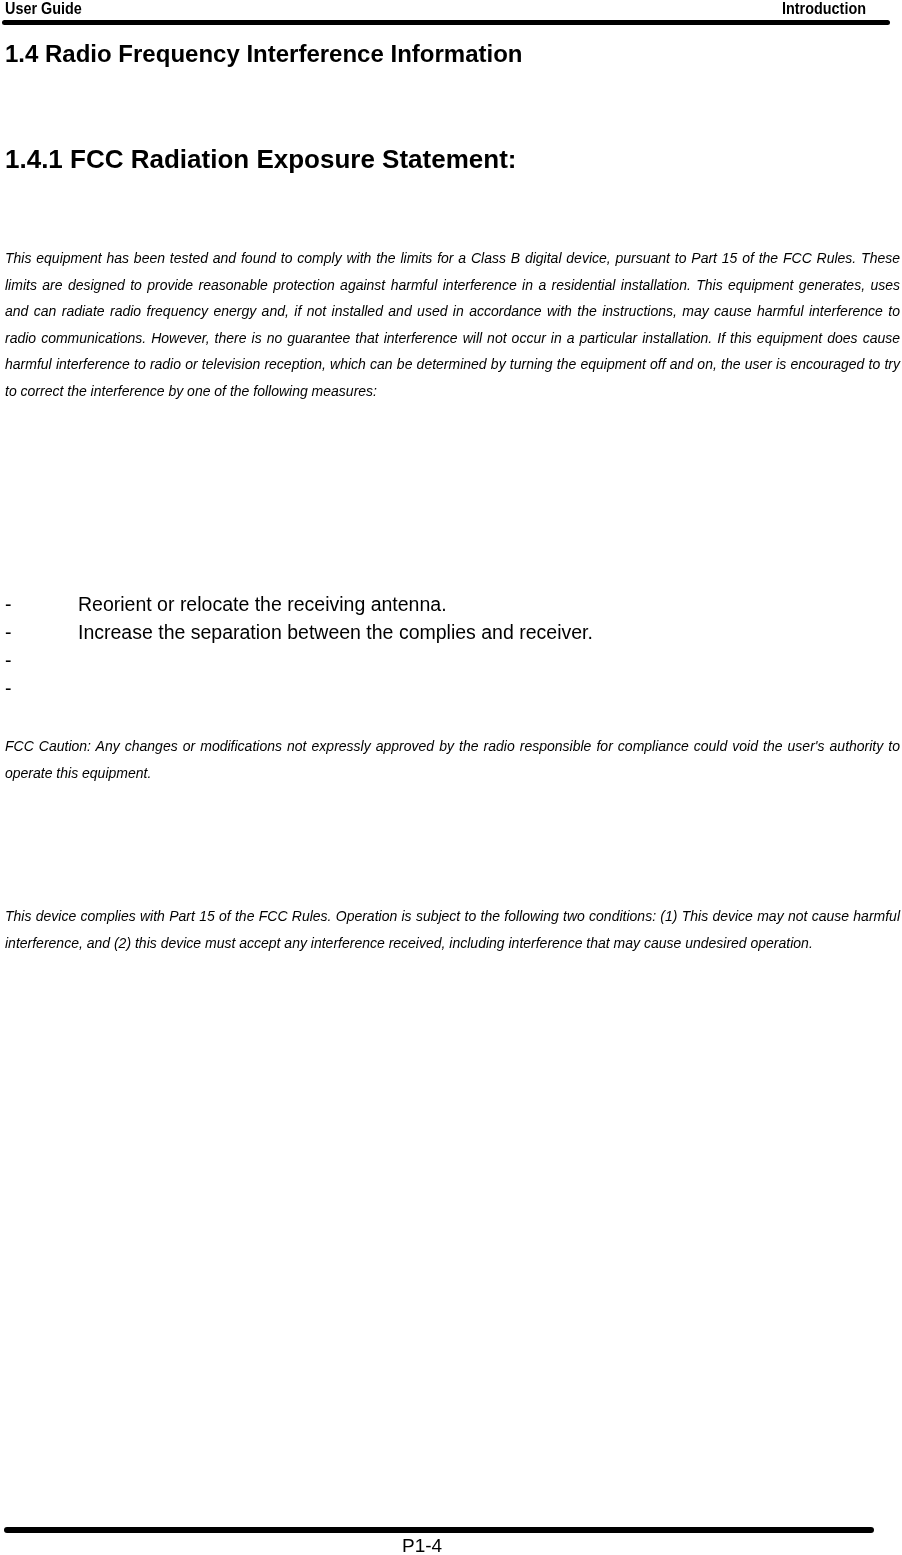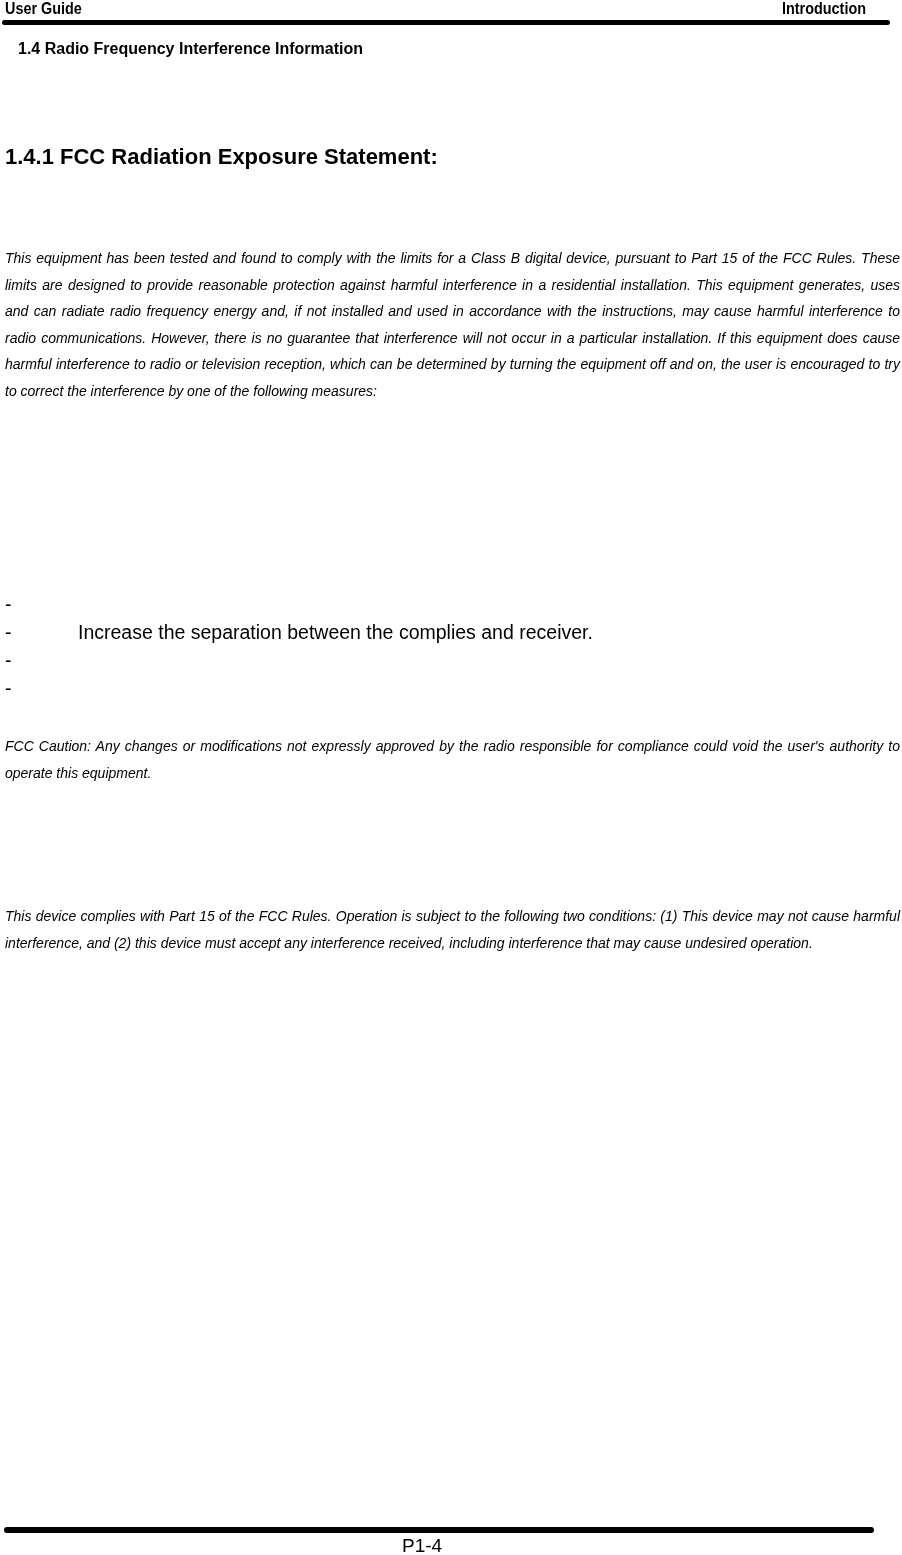--- a/index.html
+++ b/index.html
@@ -7,7 +7,7 @@
   .hdr-left { position: absolute; left: 5px; top: 0px; font-size: 16px; font-weight: bold; transform: scaleX(0.9); transform-origin: left top; }
   .hdr-right { position: absolute; left: 782px; top: 0px; font-size: 16px; font-weight: bold; transform: scaleX(0.9); transform-origin: left top; }
   .rule-top { position: absolute; left: 2px; top: 20px; width: 888px; height: 5px; background: #000; border-radius: 3px; }
-  .h1 { position: absolute; left: 18px; top: 40px; font-size: 16px; font-weight: bold; white-space: nowrap; text-align: right; }
+  .h1 { position: absolute; left: 5px; top: 40px; font-size: 24px; font-weight: bold; white-space: nowrap; text-align: right; }
   .h2 { position: absolute; left: 5px; top: 144px; font-size: 22px; font-weight: bold; white-space: nowrap; }
   .para { position: absolute; left: 5px; width: 895px; font-size: 14px; line-height: 26.5px; text-align: justify; font-style: italic; }
   .para.last-left { text-align-last: left; }

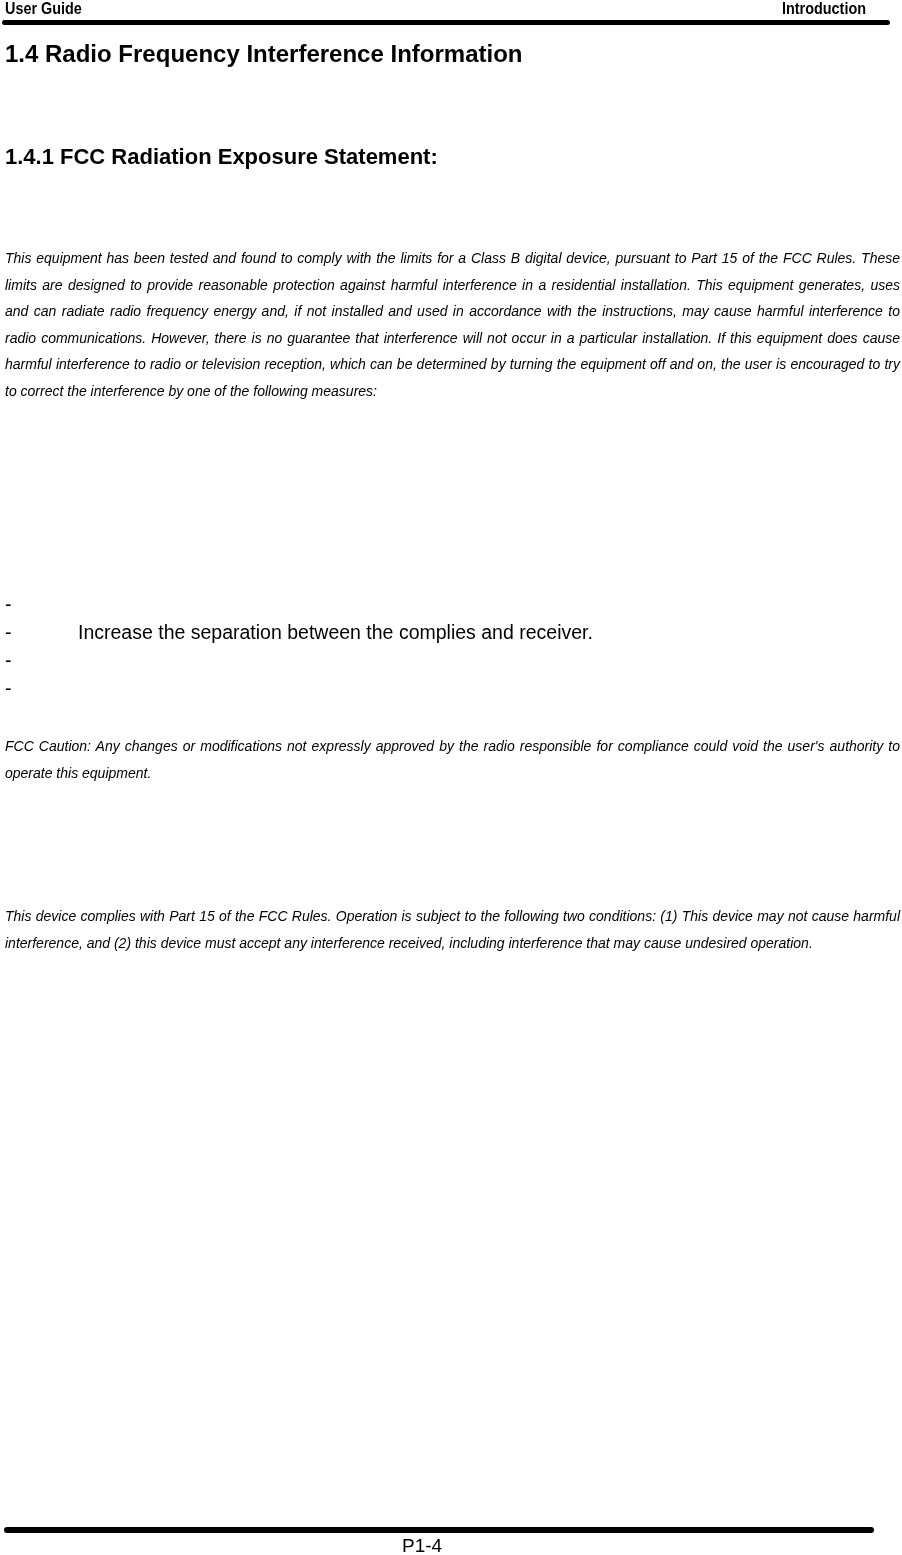--- a/index.html
+++ b/index.html
@@ -8,7 +8,7 @@
   .hdr-right { position: absolute; left: 782px; top: 0px; font-size: 16px; font-weight: bold; transform: scaleX(0.9); transform-origin: left top; }
   .rule-top { position: absolute; left: 2px; top: 20px; width: 888px; height: 5px; background: #000; border-radius: 3px; }
   .h1 { position: absolute; left: 5px; top: 40px; font-size: 24px; font-weight: bold; white-space: nowrap; text-align: right; }
-  .h2 { position: absolute; left: 5px; top: 144px; font-size: 22px; font-weight: bold; white-space: nowrap; }
+  .h2 { position: absolute; left: 5px; top: 144px; font-size: 26px; font-weight: bold; white-space: nowrap; }
   .para { position: absolute; left: 5px; width: 895px; font-size: 14px; line-height: 26.5px; text-align: justify; font-style: italic; }
   .para.last-left { text-align-last: left; }
   .p1 { top: 245px; }

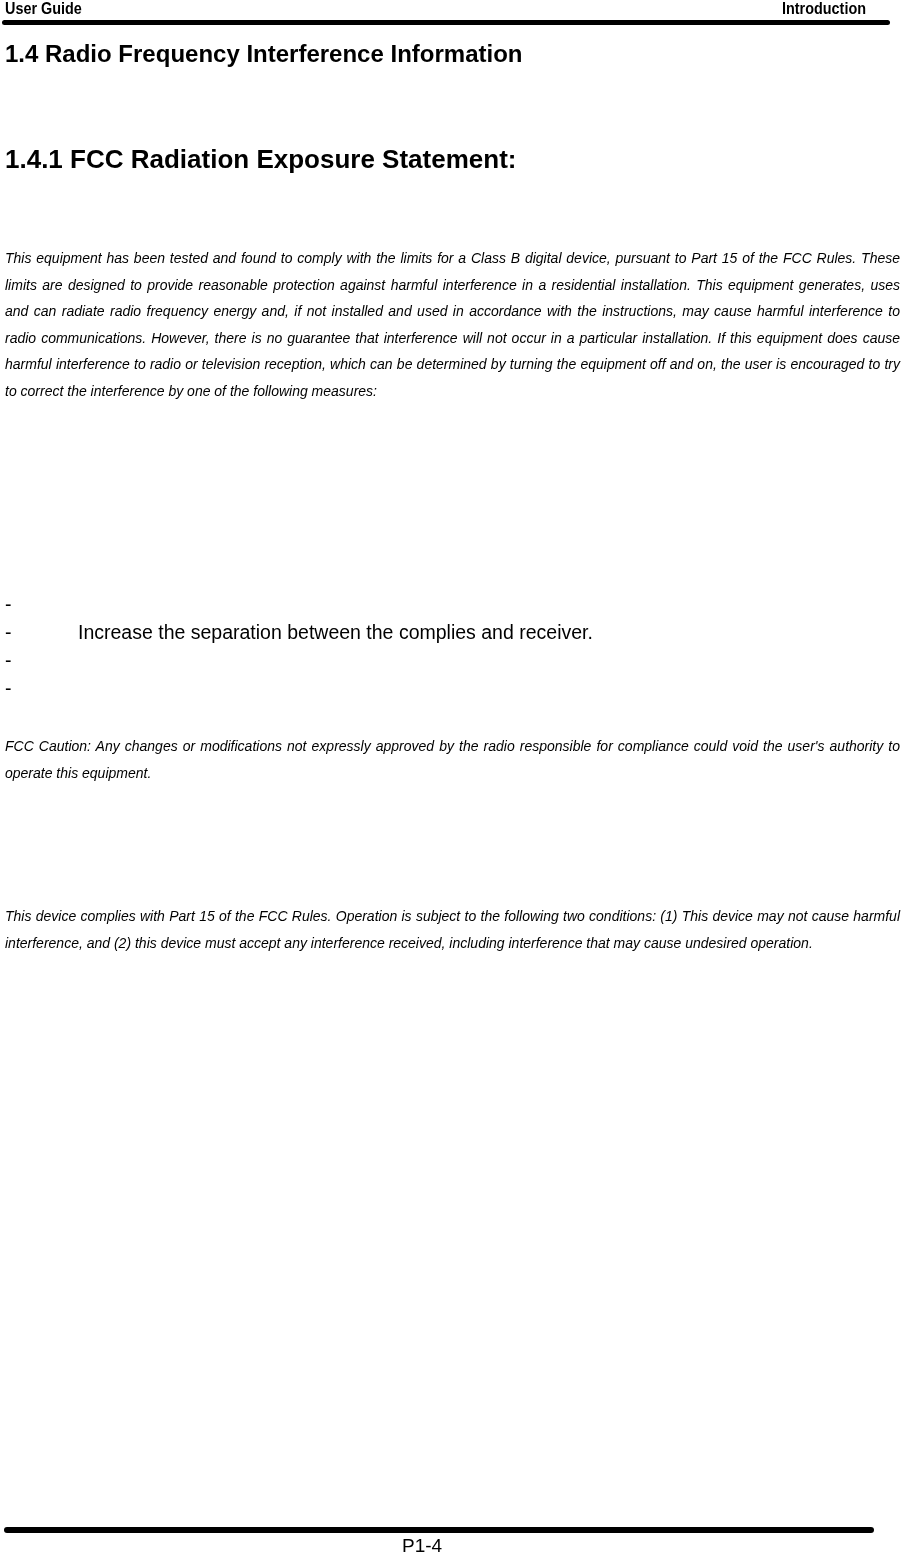--- a/index.html
+++ b/index.html
@@ -35,6 +35,7 @@
 <div class="list">
   <div class="li">
     <span class="dash">-</span>
+    <span>Reorient or relocate the receiving antenna.</span>
   </div>
   <div class="li">
     <span class="dash">-</span>

